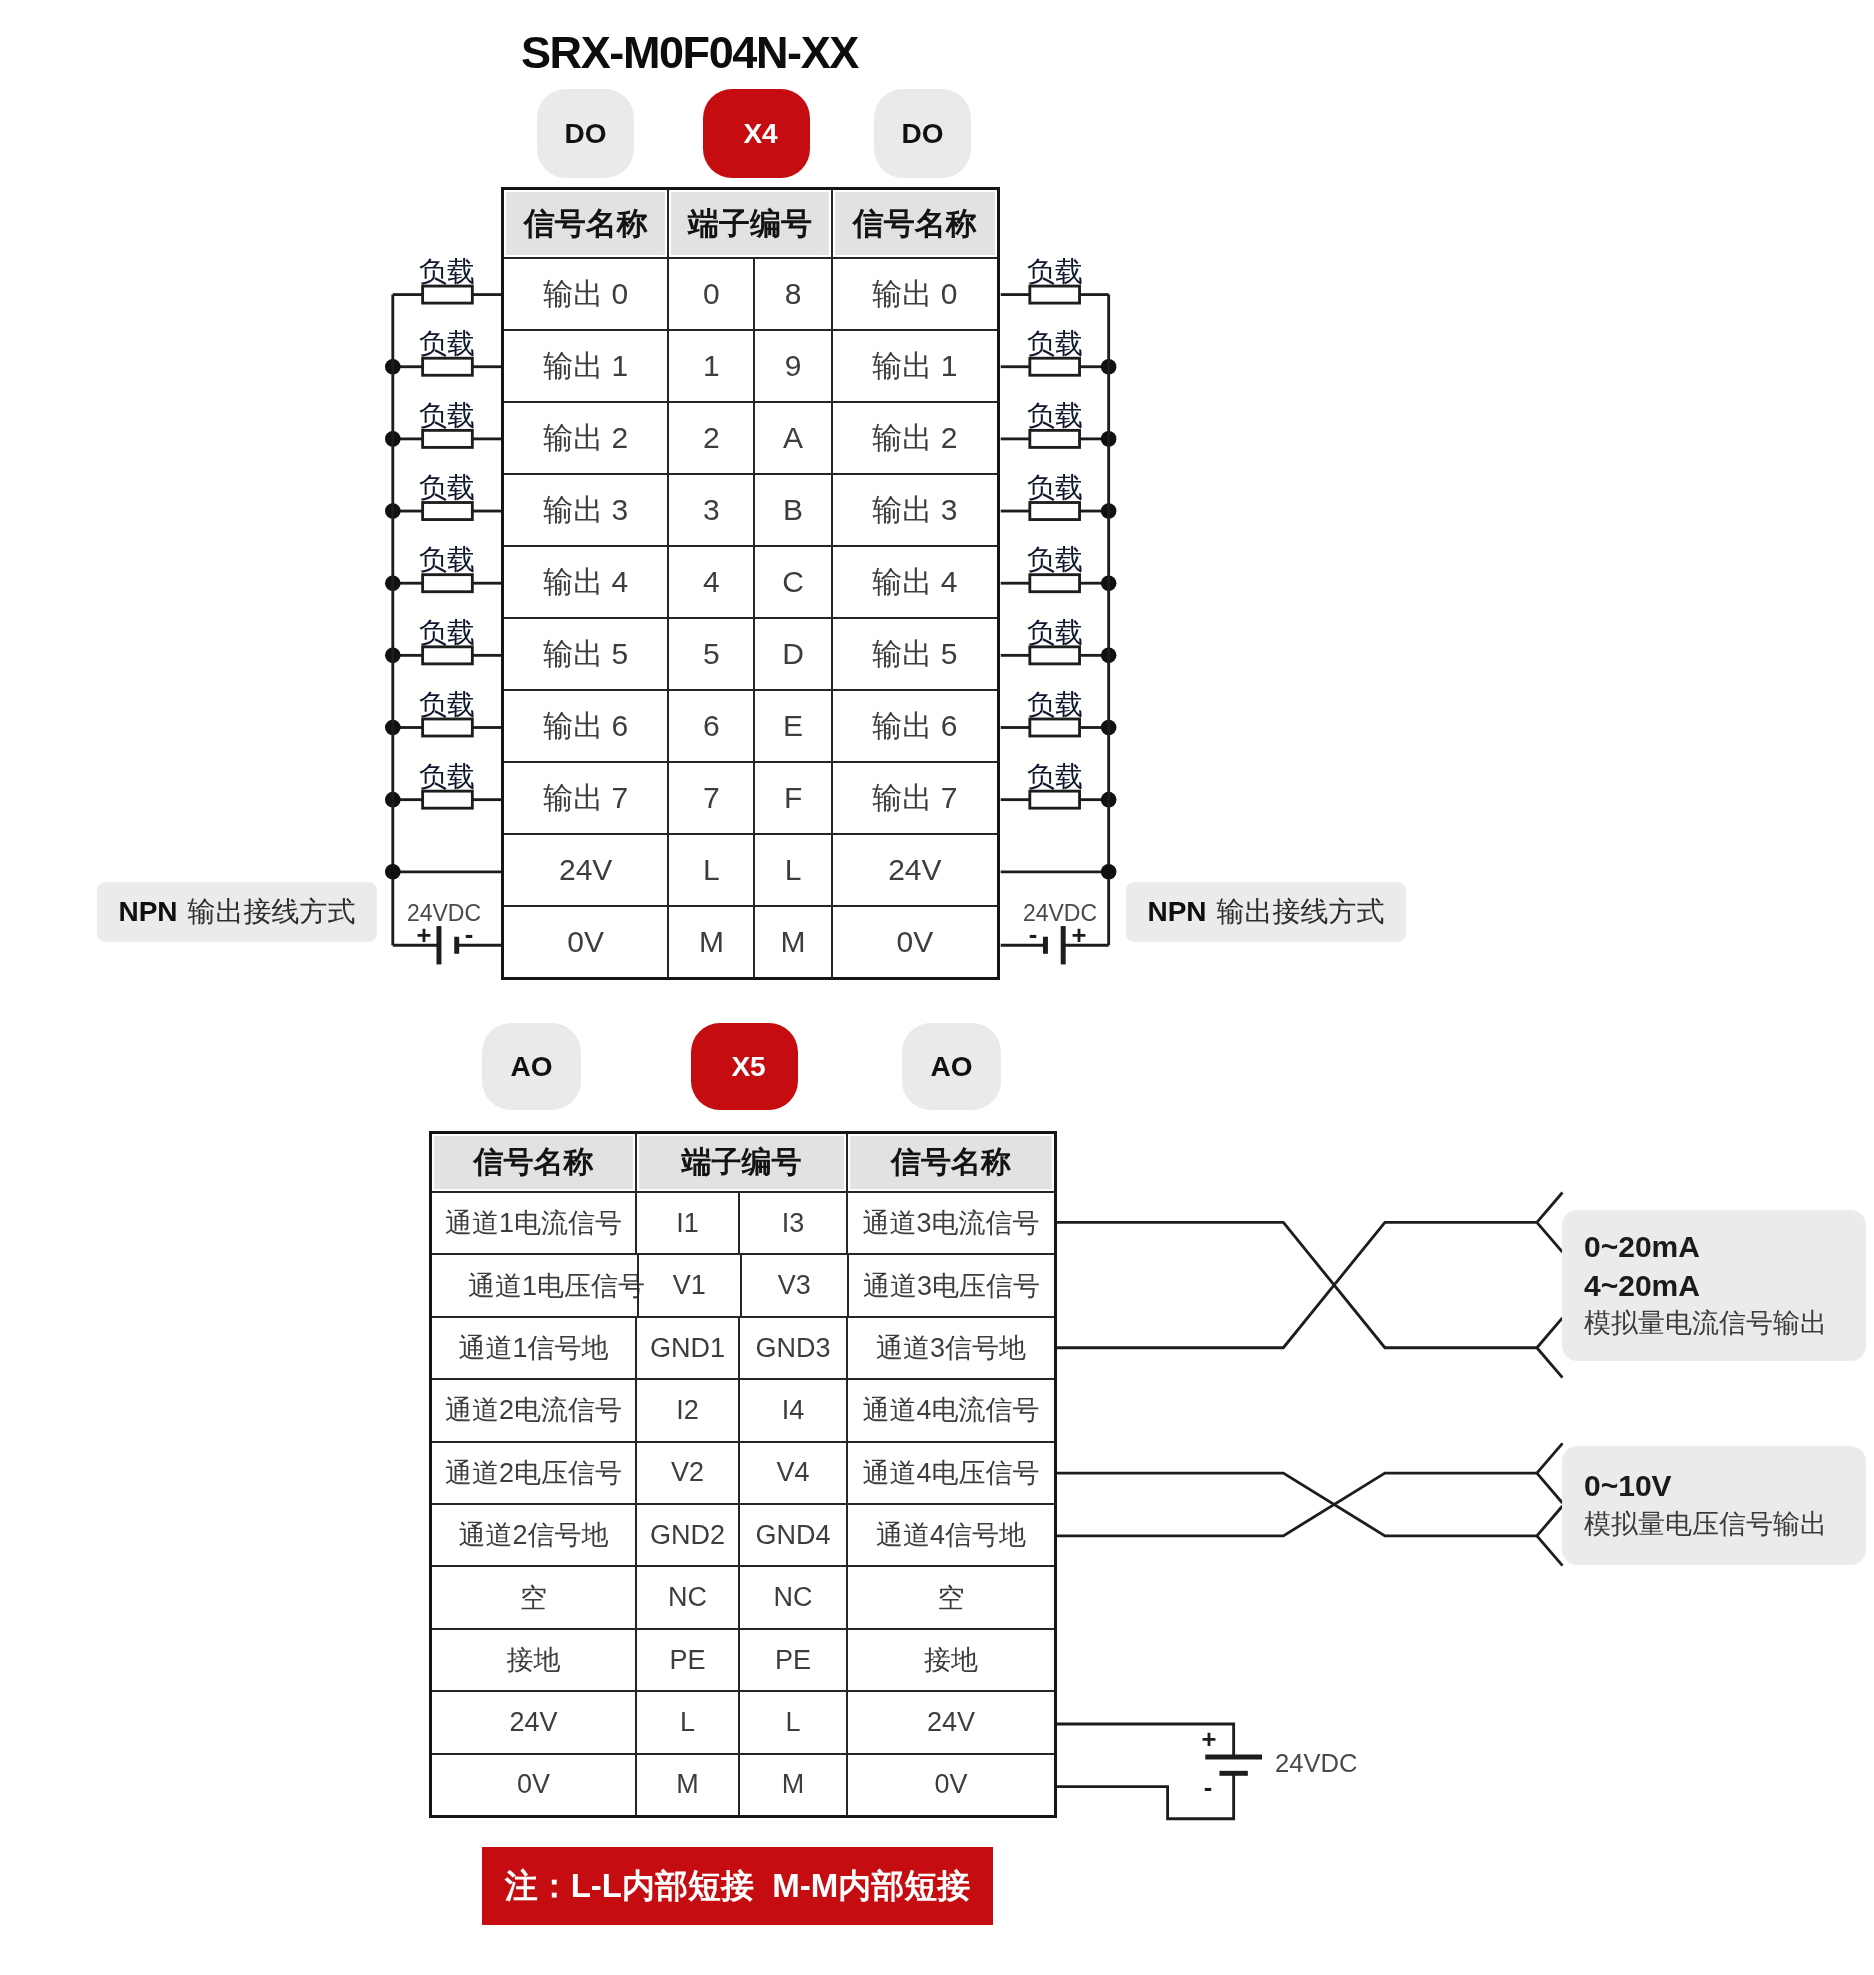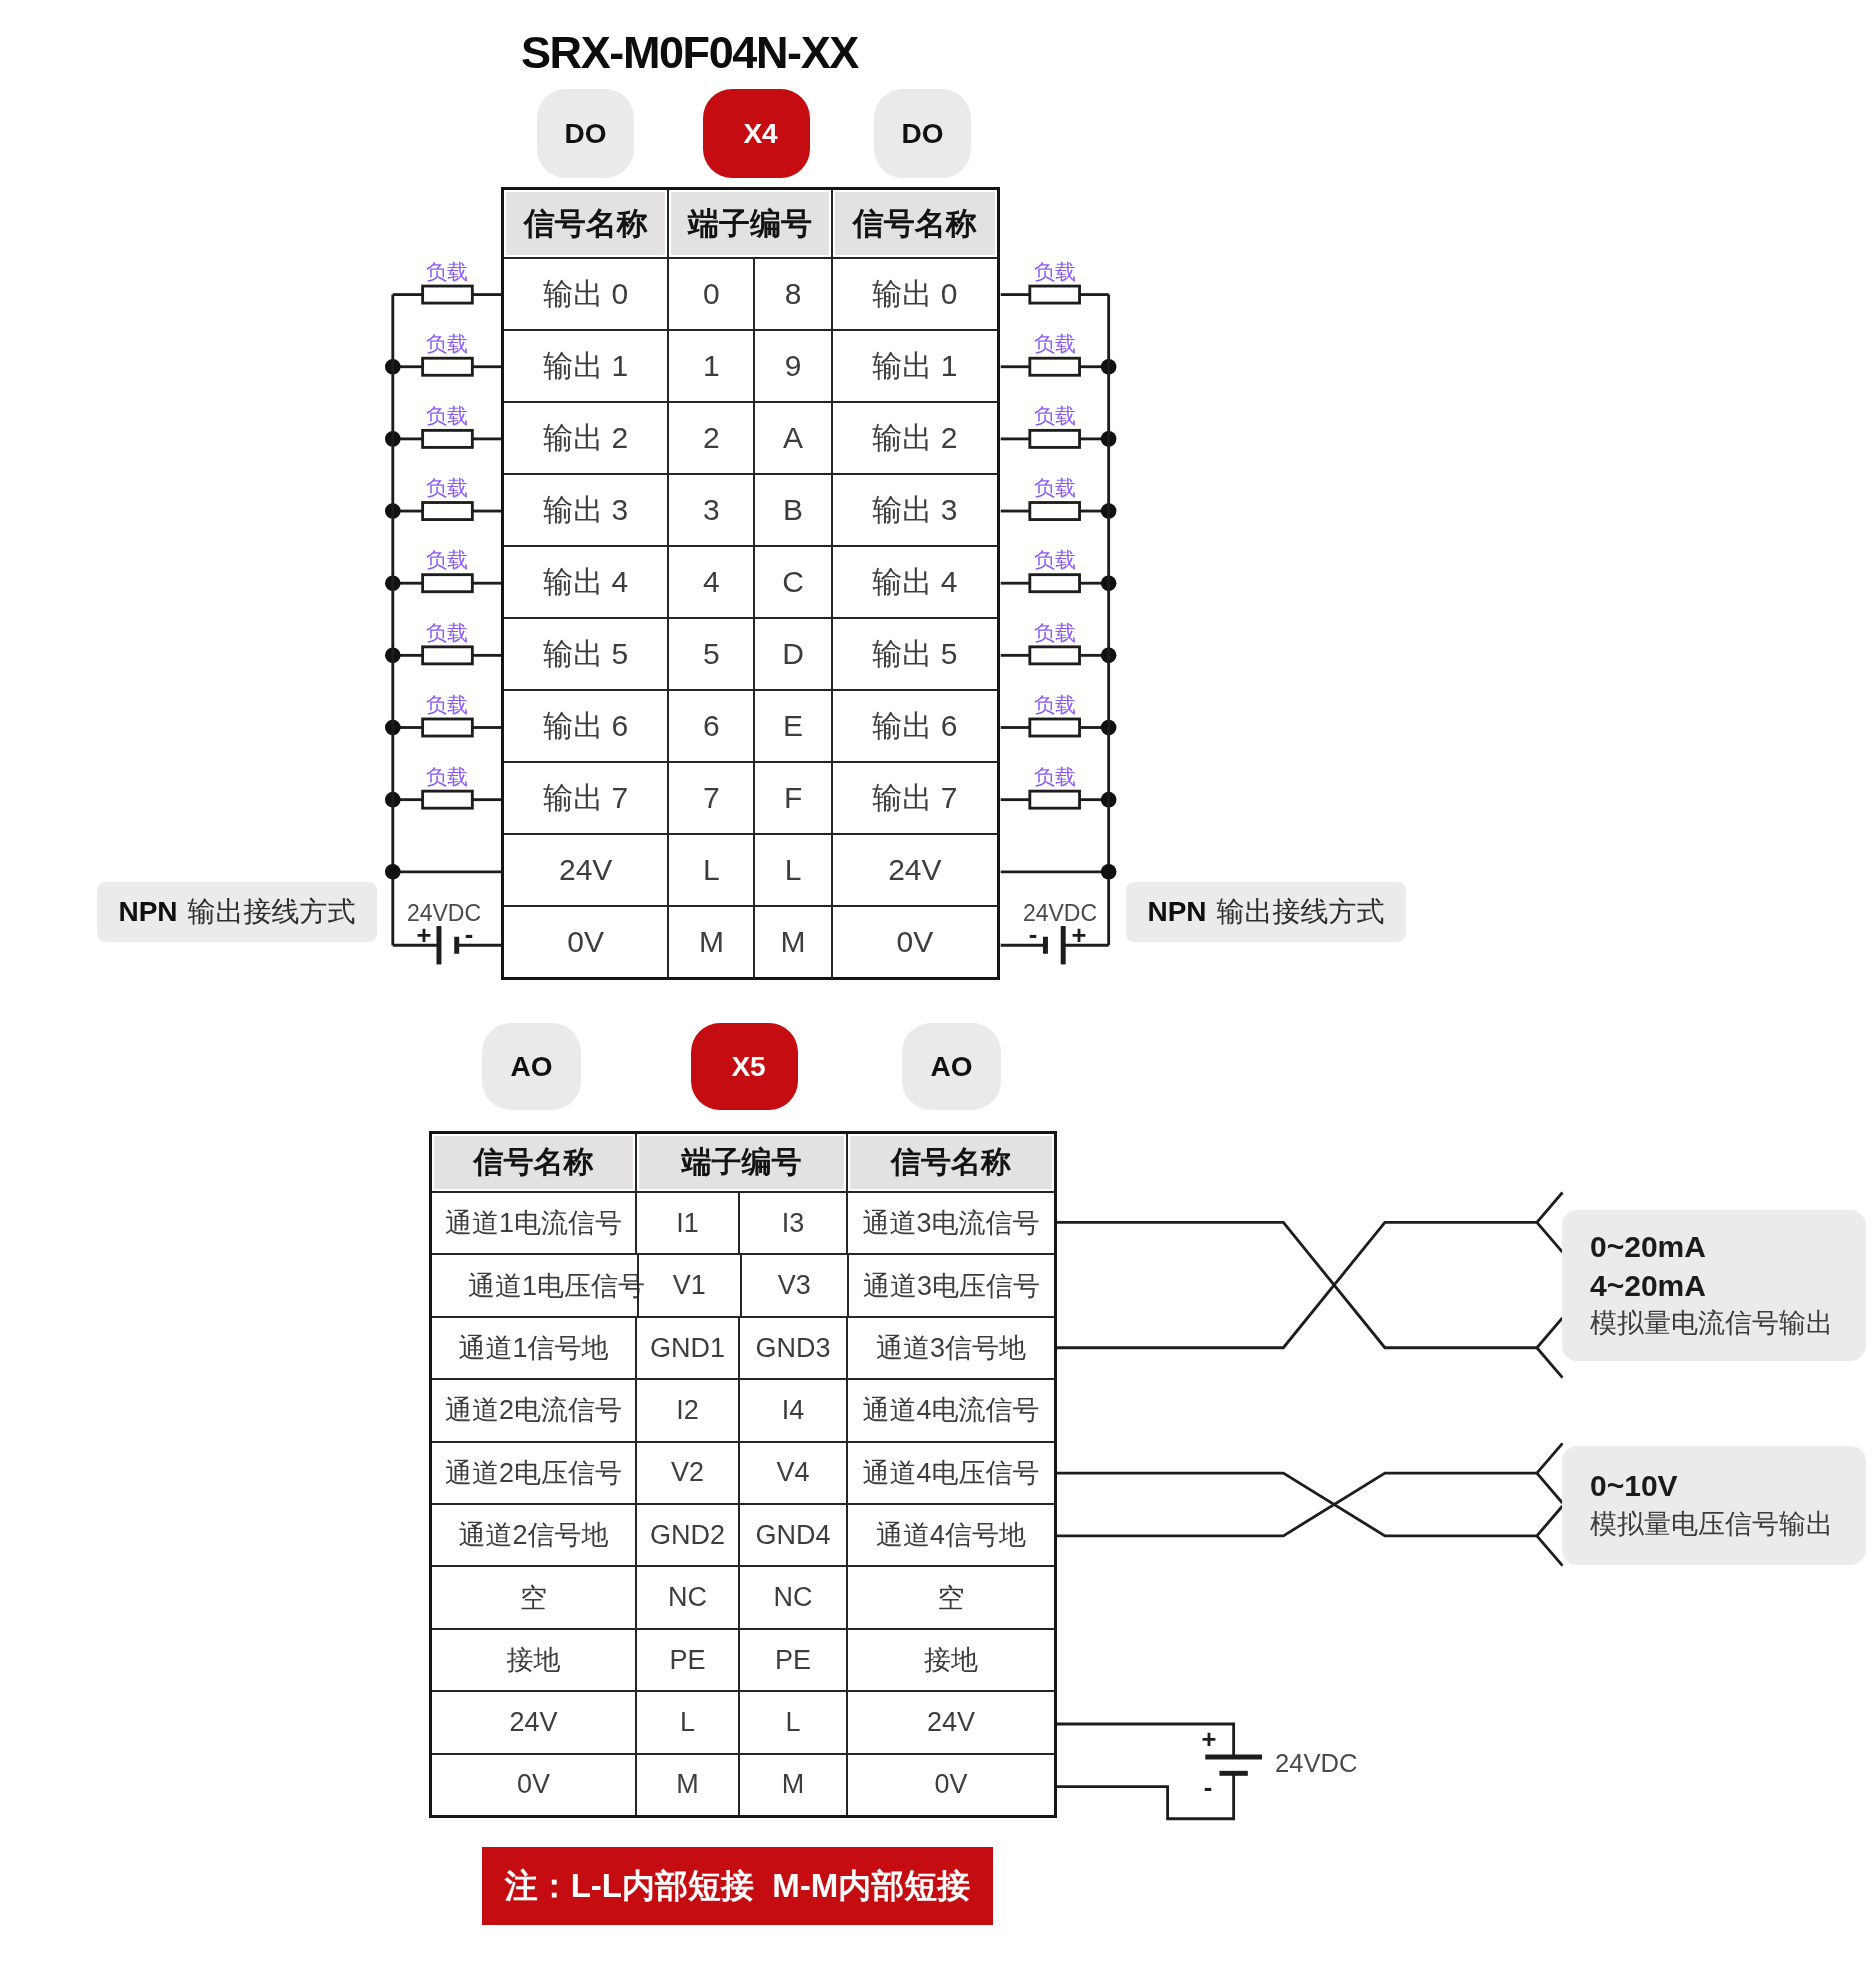--- a/index.html
+++ b/index.html
@@ -26,7 +26,7 @@
   #ao-table .trow.header .tcell{font-size:30px;}
   #wires{position:absolute;left:0;top:0;z-index:1;}
   .small-label{position:absolute;transform:translate(-50%,-50%);white-space:nowrap;z-index:3;}
-  .load-label{font-size:21px;color:#8b5cf6;}
+  .load-label{font-size:28px;color:#0f172a;}
   .psu-label{font-size:23px;color:#4a4a4a;}
   .psu-label.big{font-size:25.6px;transform:translate(0,-50%);}
   .sign{font-size:25.6px;font-weight:700;color:#1c1c1c;}

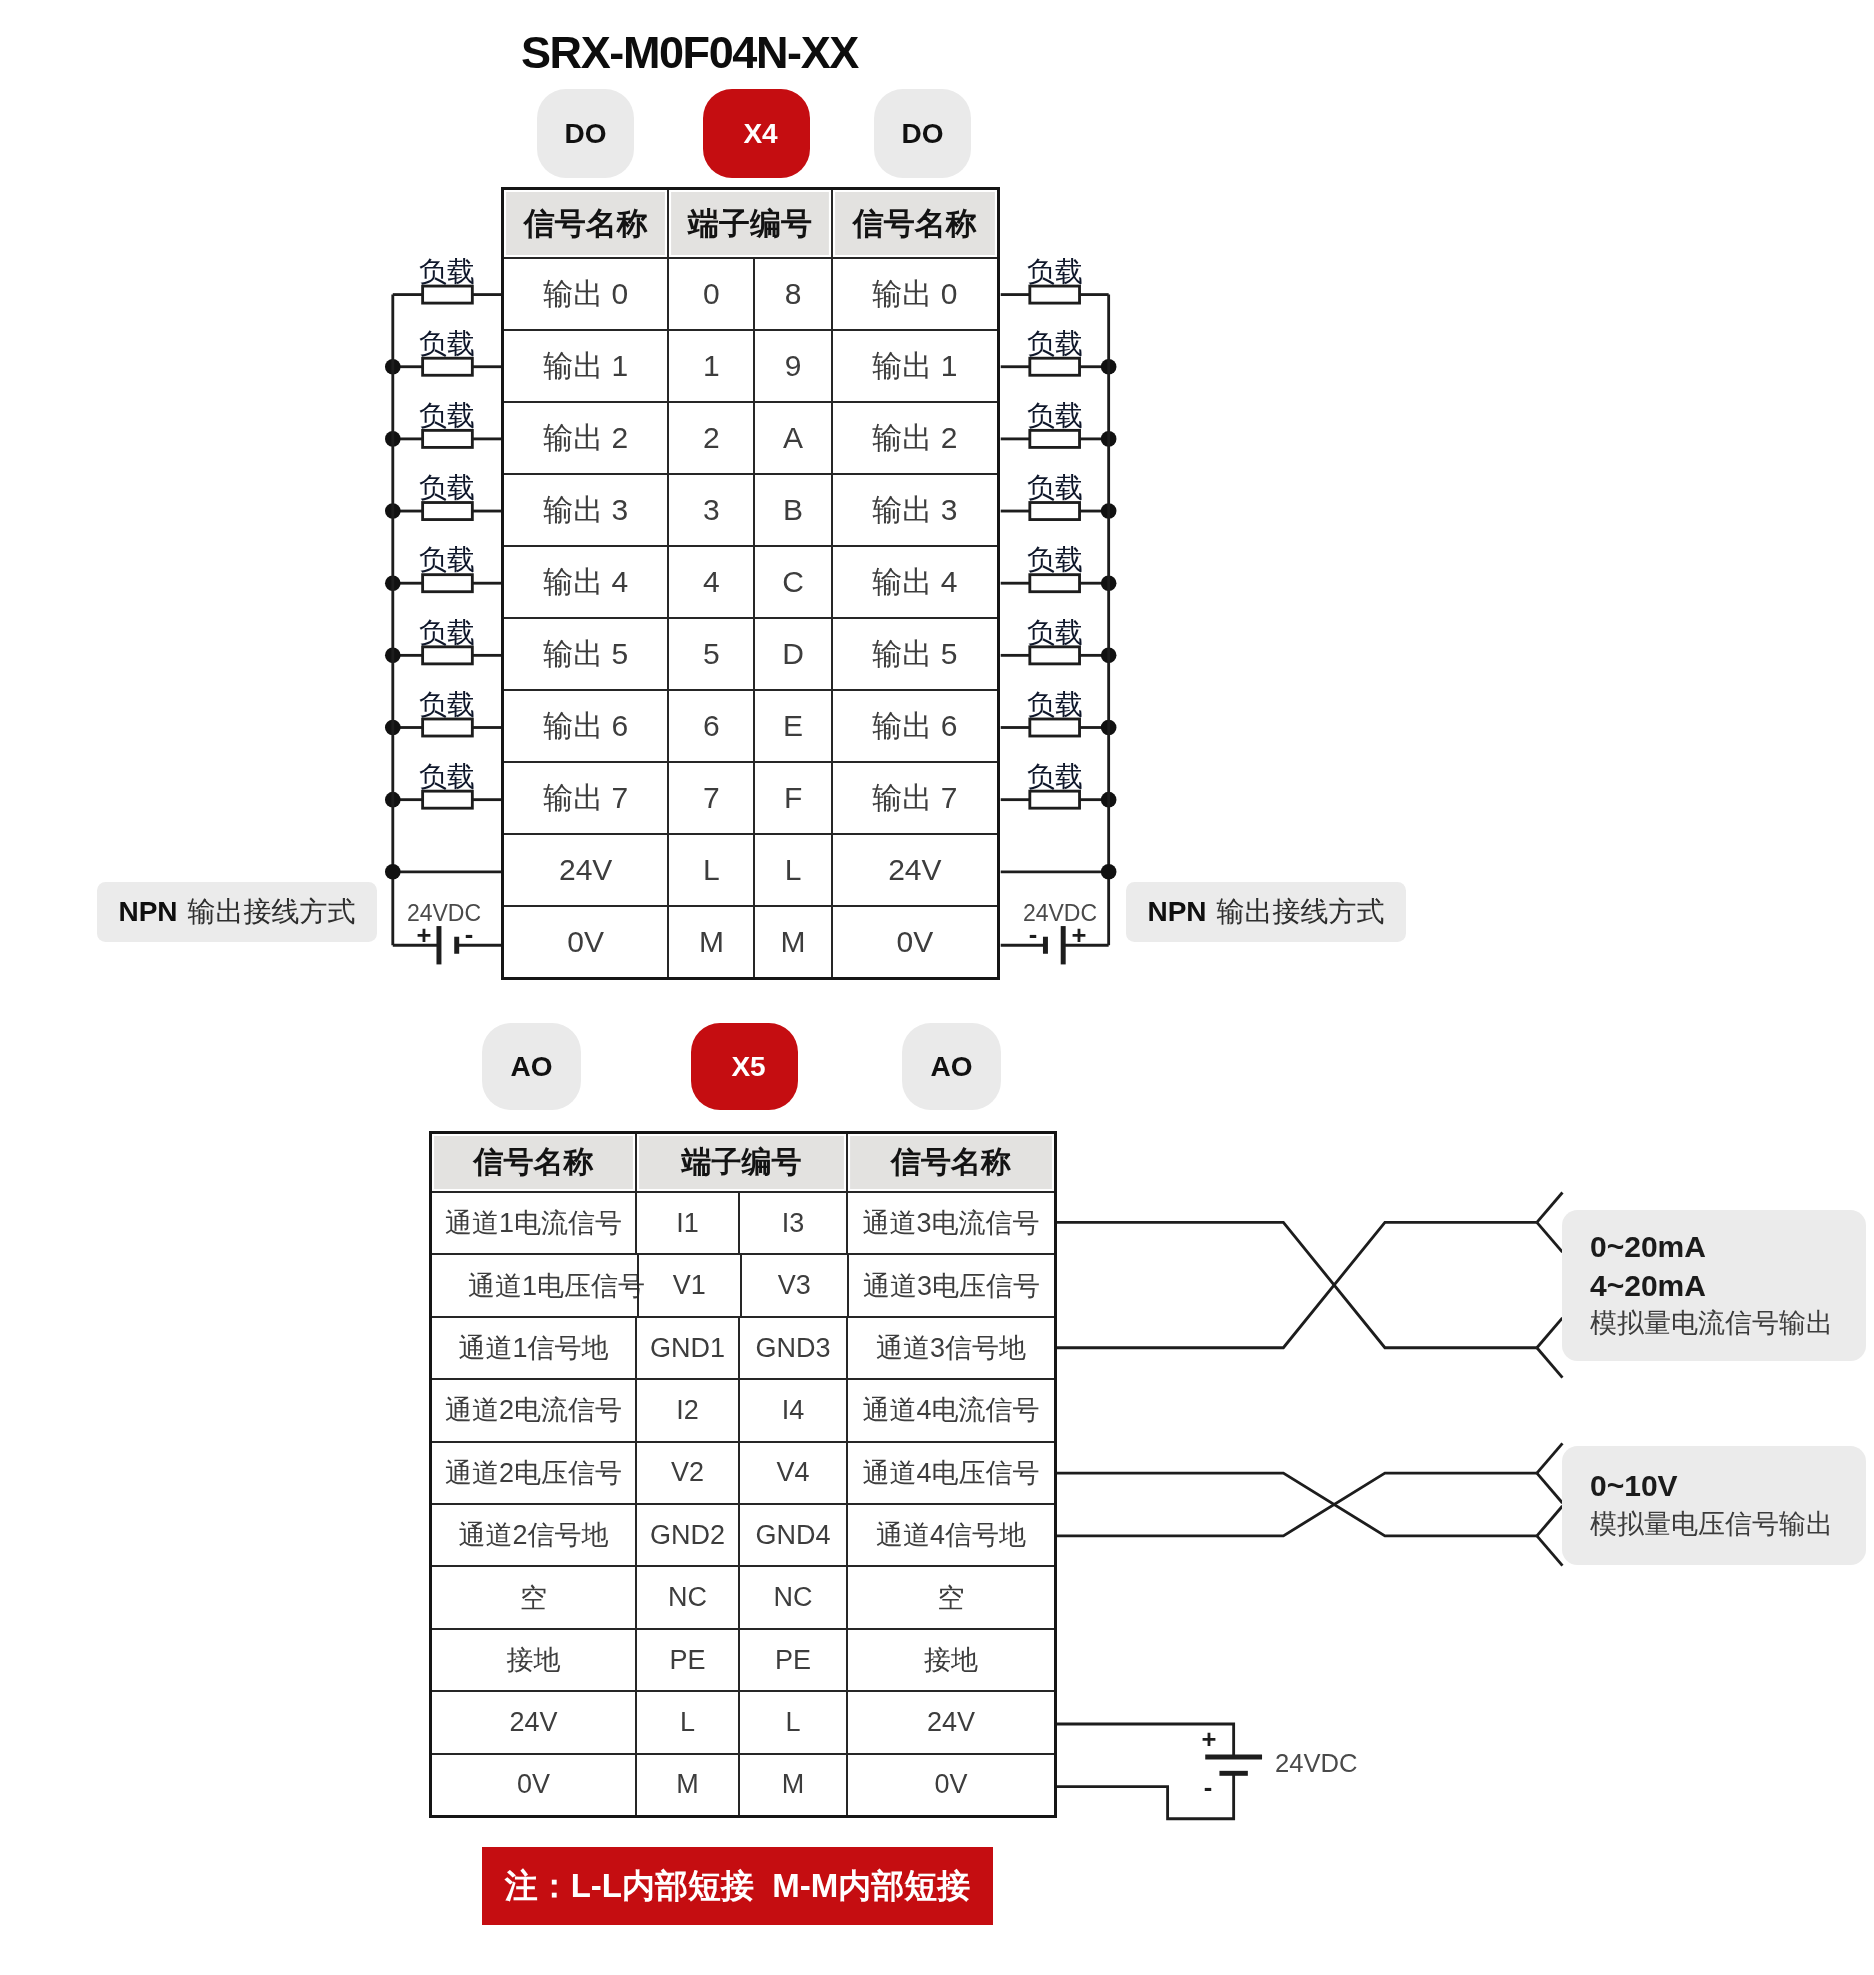--- a/index.html
+++ b/index.html
@@ -35,7 +35,7 @@
            white-space:nowrap;z-index:3;}
   .npn-box b{color:#0f0f0f;margin-right:10px;font-weight:800;}
   .out-box{position:absolute;left:1562px;width:304px;background:#ebebeb;border-radius:15.6px;
-           display:flex;flex-direction:column;justify-content:center;padding-left:28px;
+           display:flex;flex-direction:column;justify-content:center;padding-left:22px;
            box-sizing:border-box;z-index:2;}
   .out-box .bold-line{font-size:30px;font-weight:800;color:#1b1b1b;line-height:1.28;white-space:nowrap;}
   .out-box .normal-line{font-size:27px;color:#3c3c3c;line-height:1.4;white-space:nowrap;}

